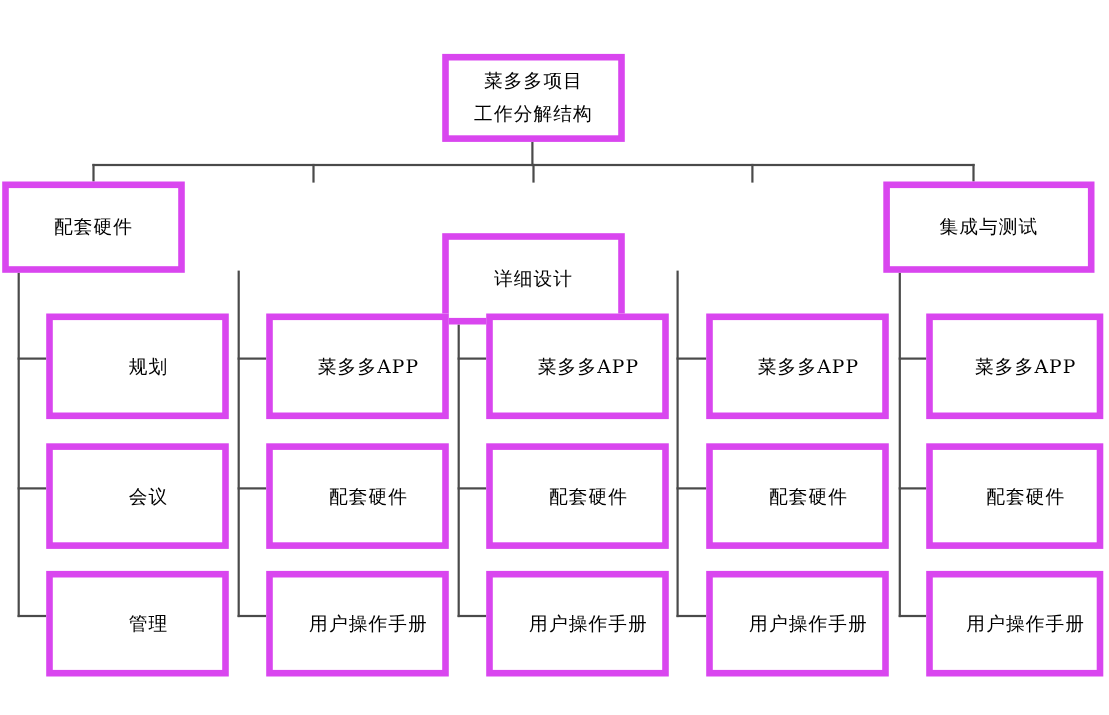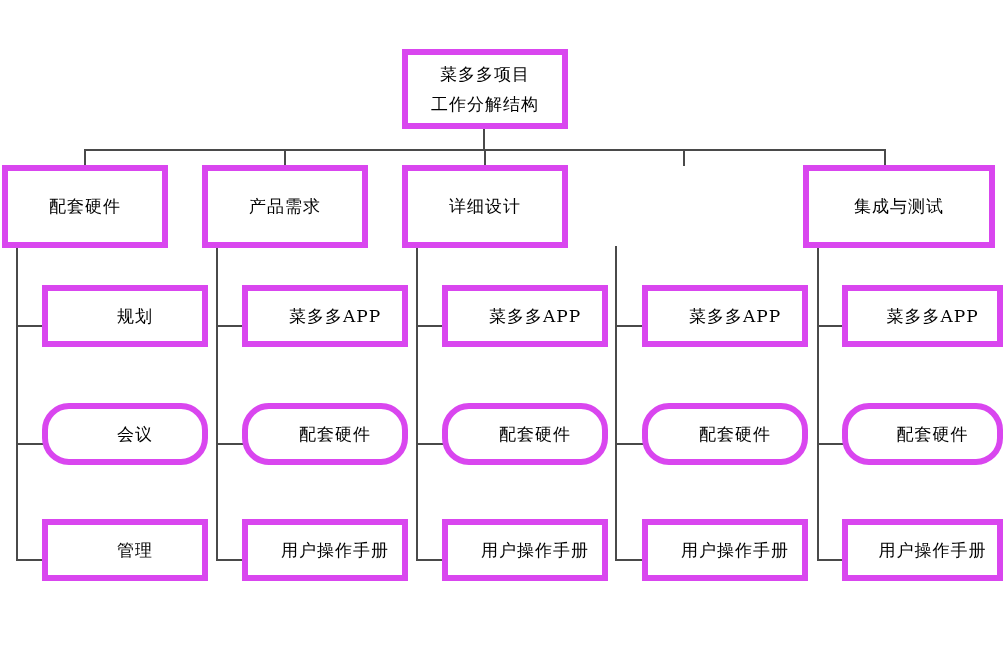--- a/index.html
+++ b/index.html
@@ -115,9 +115,6 @@
   <div class="node branch b0">
     <span>配套硬件</span>
   </div>
-  <div class="node branch b1">
-    <span>产品需求</span>
-  </div>
   <div class="node branch b2">
     <span>详细设计</span>
   </div>

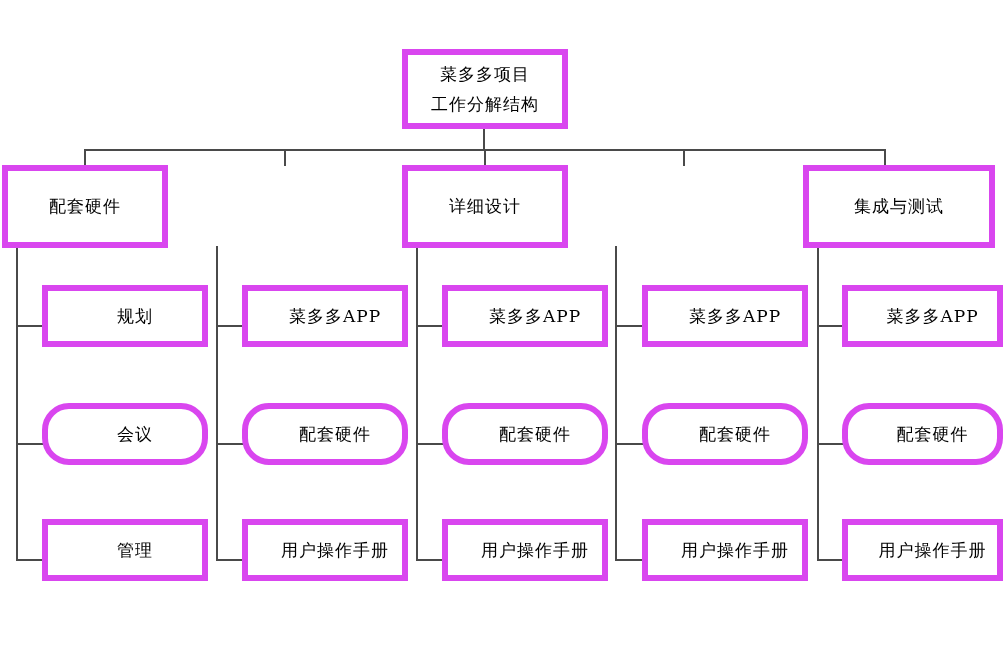--- a/index.html
+++ b/index.html
@@ -32,7 +32,7 @@
   .branch { top: 165px; width: 166px; height: 83px; }
   .b0 { left: 2px; }
   .b1 { left: 202px; }
-  .b2 { left: 402px; }
+  .b2 { left: 402px; margin-top: 47px; }
   .b3 { left: 601px; }
   .b4 { left: 803px; width: 192px; }
   .child { width: 166px; height: 62px; padding-left: 20px; }

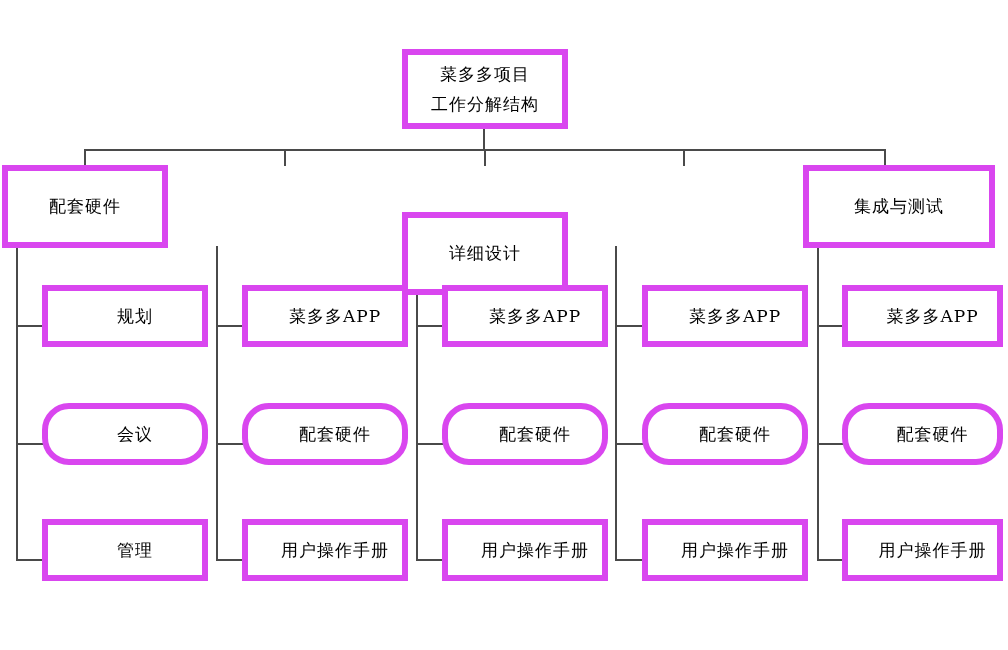--- a/index.html
+++ b/index.html
@@ -35,7 +35,7 @@
   .b2 { left: 402px; margin-top: 47px; }
   .b3 { left: 601px; }
   .b4 { left: 803px; width: 192px; }
-  .child { width: 166px; height: 62px; padding-left: 20px; }
+  .child { width: 166px; height: 96px; padding-left: 20px; }
   .c0 { left: 42px; }
   .c1 { left: 242px; }
   .c2 { left: 442px; }

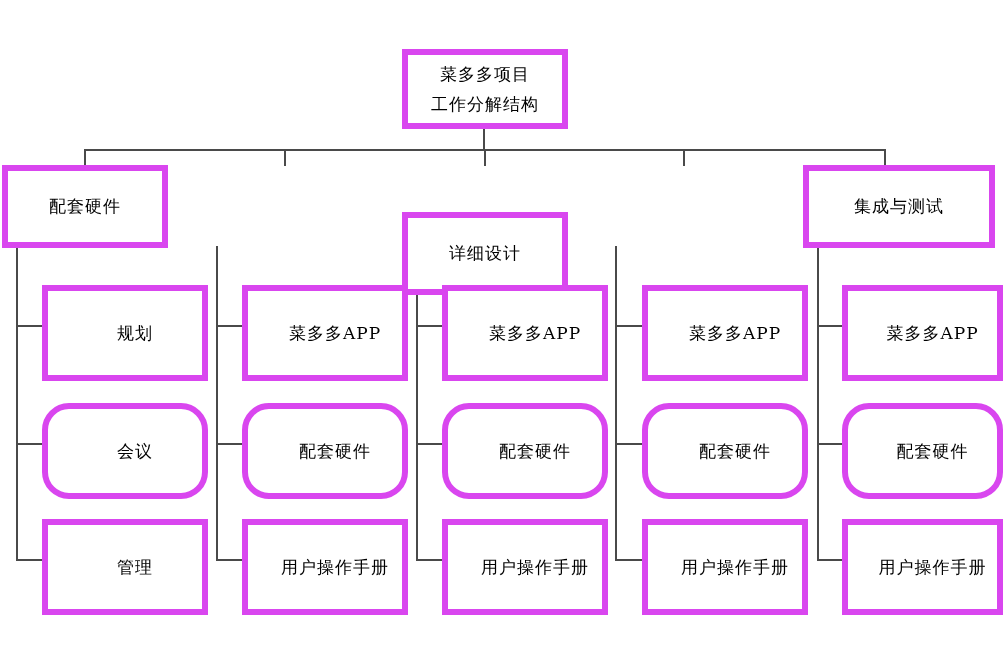--- a/index.html
+++ b/index.html
@@ -42,7 +42,7 @@
   .c3 { left: 642px; }
   .c4 { left: 842px; width: 161px; }
   .r0 { top: 285px; }
-  .r1 { top: 403px; border-radius: 27px; }
+  .r1 { top: 403px; }
   .r2 { top: 519px; align-items: center; }
   .line { position: absolute; background: #4a4a4a; }
   

